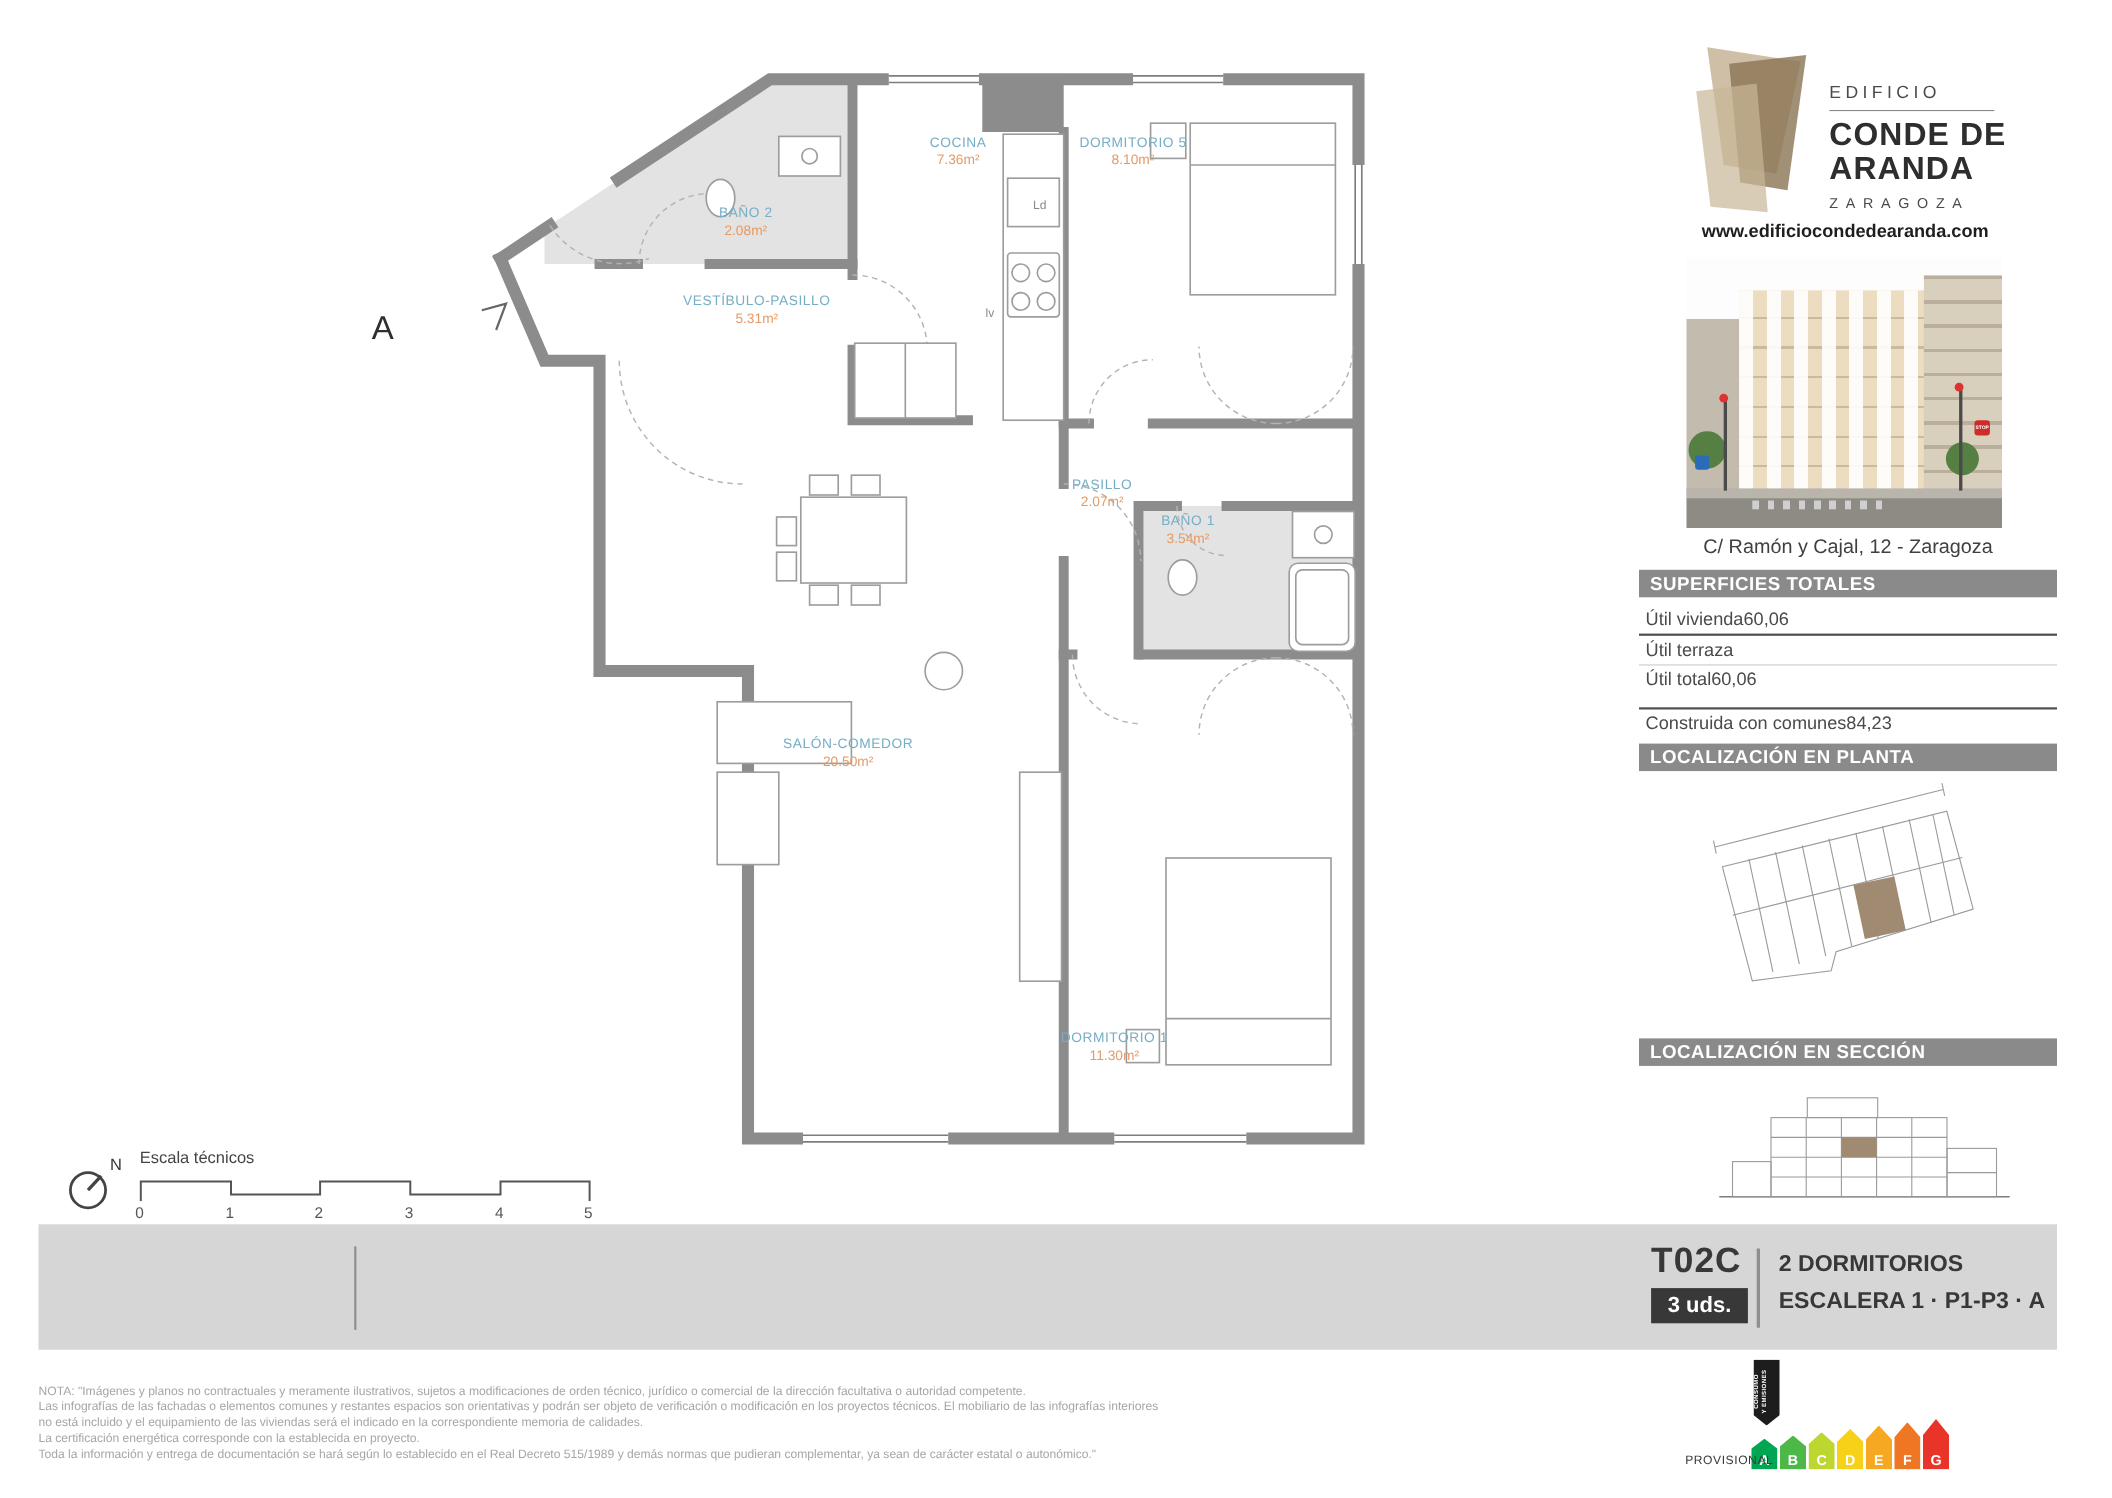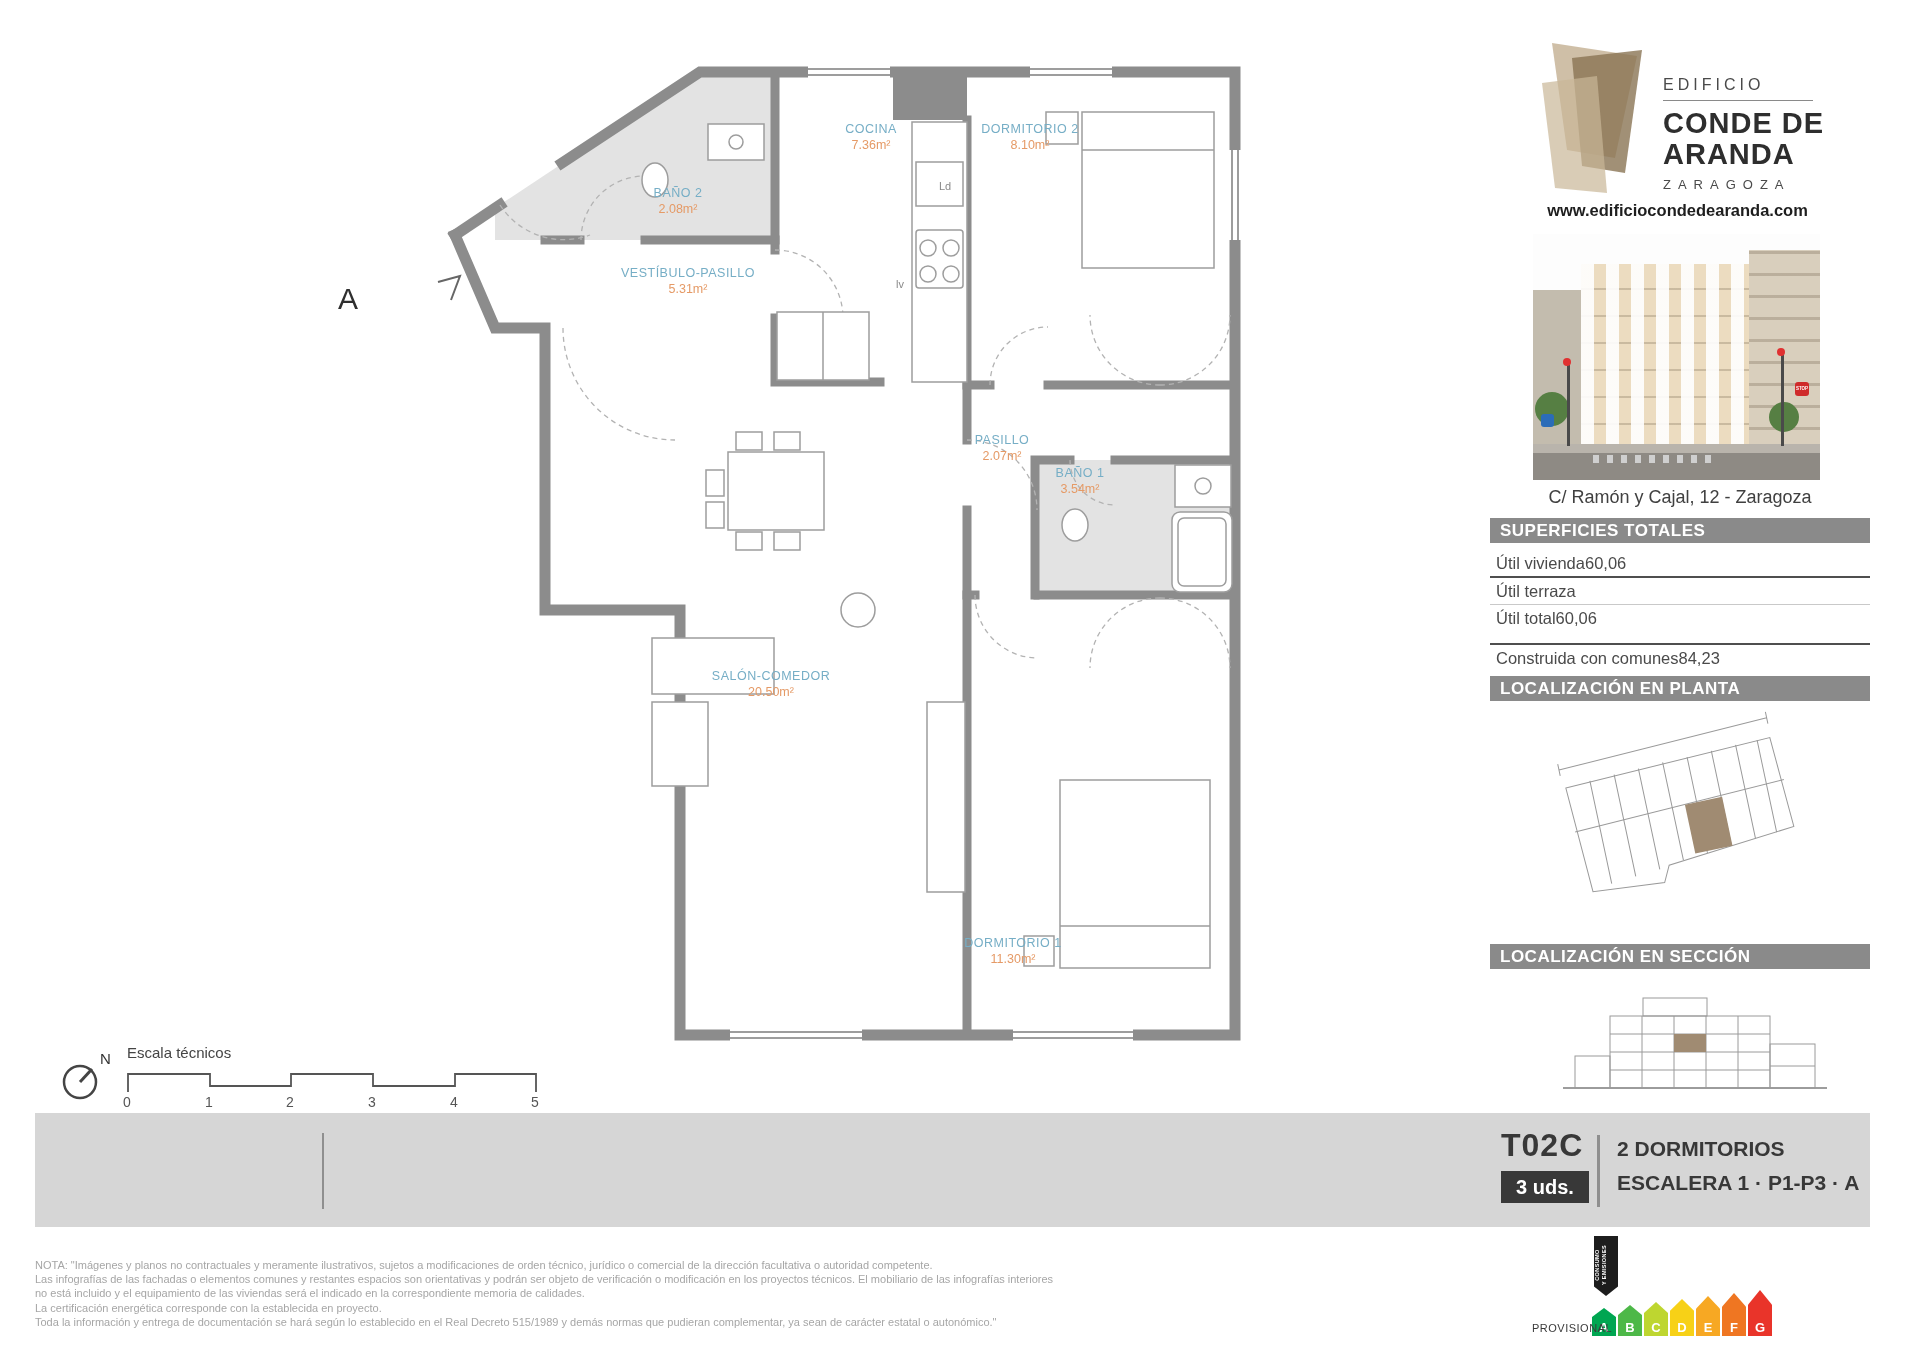--- a/index.html
+++ b/index.html
@@ -186,7 +186,7 @@
       <span class="ra">7.36m²</span>
     </div>
     <div class="room-label" style="left:600px; top:88px;">
-      <span class="rn">DORMITORIO 2</span>
+      <span class="rn">DORMITORIO 5</span>
       <span class="ra">8.10m²</span>
     </div>
     <div class="room-label" style="left:258px; top:232px;">

